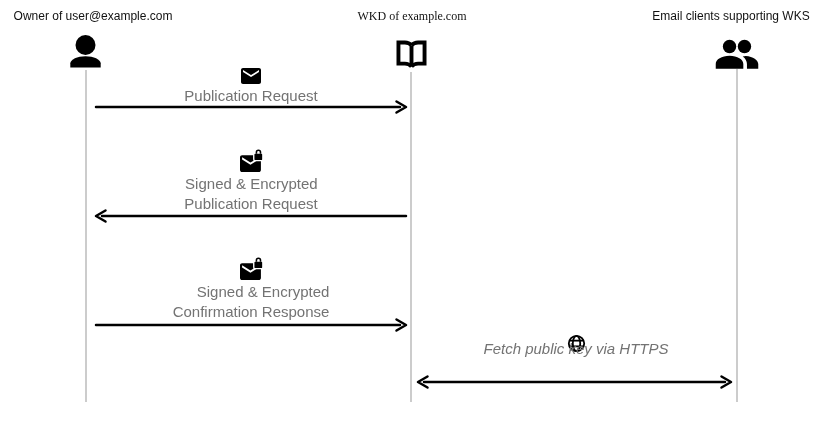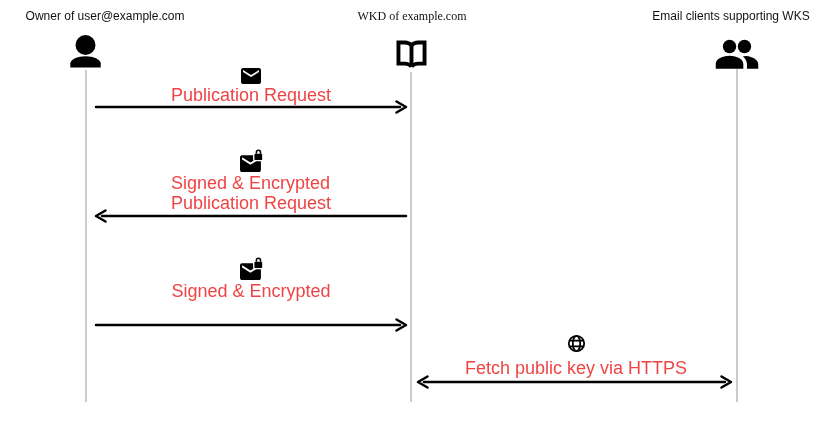--- a/index.html
+++ b/index.html
@@ -25,7 +25,7 @@
     white-space: nowrap;
     text-align: center;
   }
-  .actor-label.owner   { left: 105px; }
+  .actor-label.owner   { left: 93px; }
   .actor-label.wkd     { left: 412px; font-family: Liberation Serif, serif; }
   .actor-label.clients { left: 731px; }
 

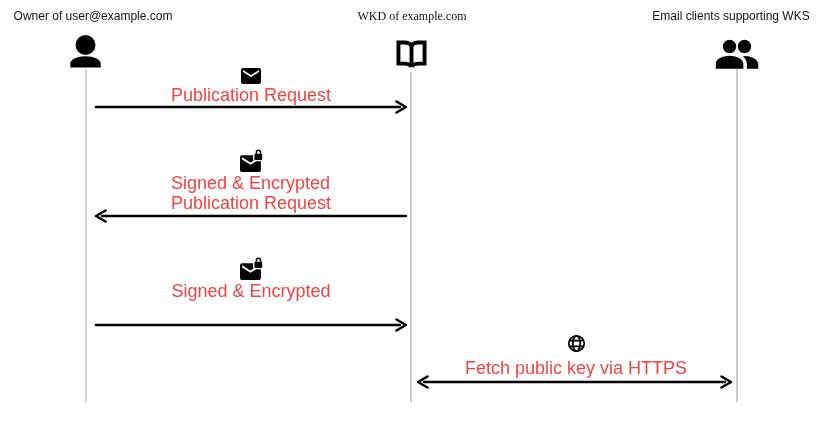--- a/index.html
+++ b/index.html
@@ -50,10 +50,10 @@
   .msg-label {
     position: absolute;
     transform: translateX(-50%);
-    font-size: 18px;
-    color: #ef4444;
+    font-size: 15px;
+    color: #737373;
     white-space: nowrap;
-    text-align: left;
+    text-align: right;
   }
   .msg-label.m1 { left: 251px; top: 87px;  line-height: 17px; }
   .msg-label.m2 { left: 251px; top: 174px; line-height: 19.5px; }

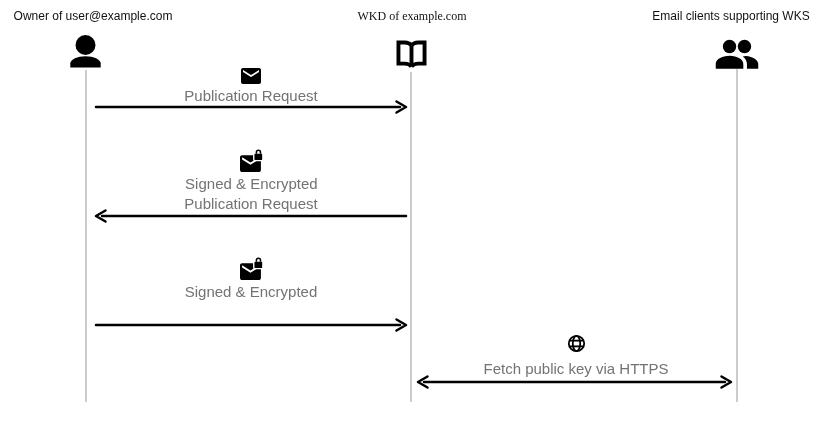--- a/index.html
+++ b/index.html
@@ -145,6 +145,7 @@
   </svg>
   <div class="msg-label m3">
     <div>Signed &amp; Encrypted</div>
+    <div>Confirmation Response</div>
   </div>
   <svg class="arrow a3" width="314" height="16">
     <g stroke="#000" stroke-width="2.5" fill="none" stroke-linecap="round" stroke-linejoin="round">

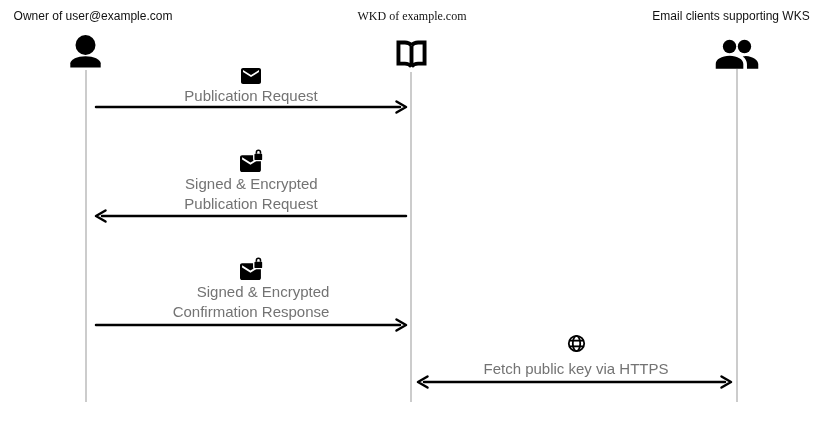--- a/index.html
+++ b/index.html
@@ -58,7 +58,7 @@
   .msg-label.m1 { left: 251px; top: 87px;  line-height: 17px; }
   .msg-label.m2 { left: 251px; top: 174px; line-height: 19.5px; }
   .msg-label.m3 { left: 251px; top: 282px; line-height: 19.5px; }
-  .msg-label.m4 { left: 576px; top: 360px; line-height: 17px; }
+  .msg-label.m4 { left: 576px; top: 340px; line-height: 17px; font-style: italic; }
 
   .arrow { position: absolute; }
   .arrow.a1 { left: 94px;  top: 99px; }

